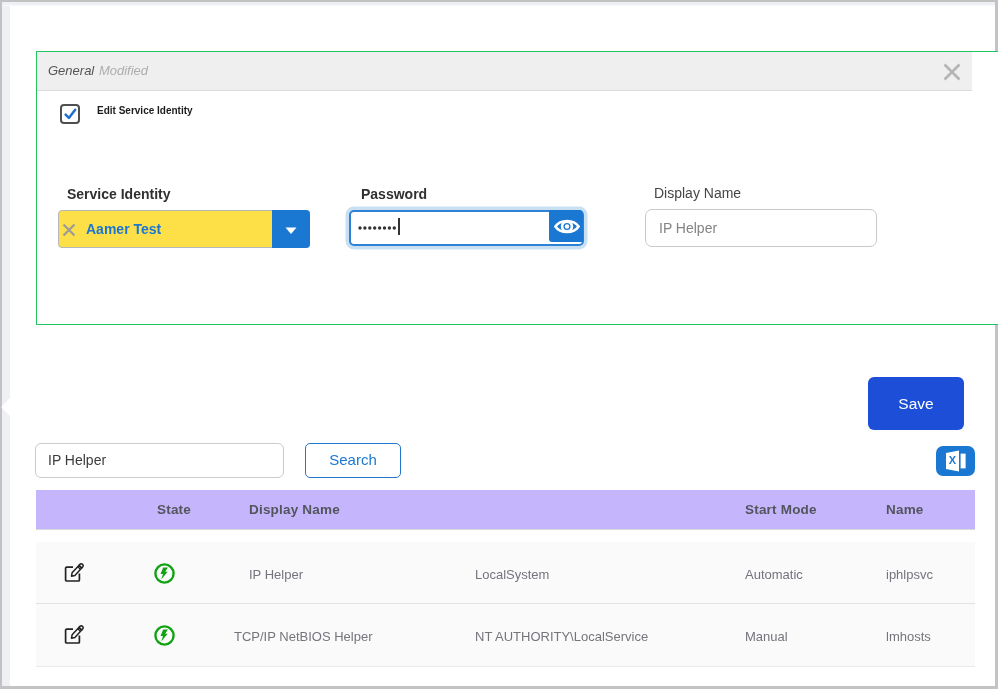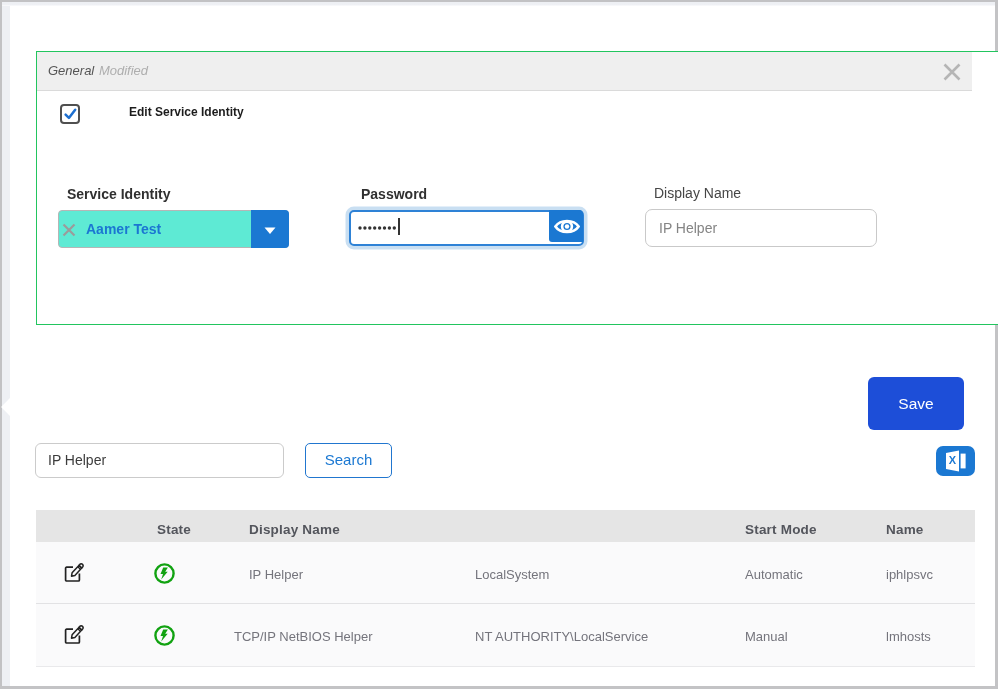--- a/index.html
+++ b/index.html
@@ -23,7 +23,7 @@
   .closex{left:906px;top:11px;}
 
   .cbox{left:60px;top:104px;width:20px;height:20px;border:2px solid #4f4f4f;border-radius:4px;background:#fff;box-sizing:border-box;}
-  .cblabel{left:97px;top:105px;font-size:12px;font-weight:bold;color:#1c1c1c;margin-left:32px;}
+  .cblabel{left:97px;top:105px;font-size:10px;font-weight:bold;color:#1c1c1c;}
 
   .lbl{font-size:14px;font-weight:bold;color:#303030;top:186px;}
   .lbl-dn{font-size:14px;font-weight:normal;color:#464646;top:185px;}

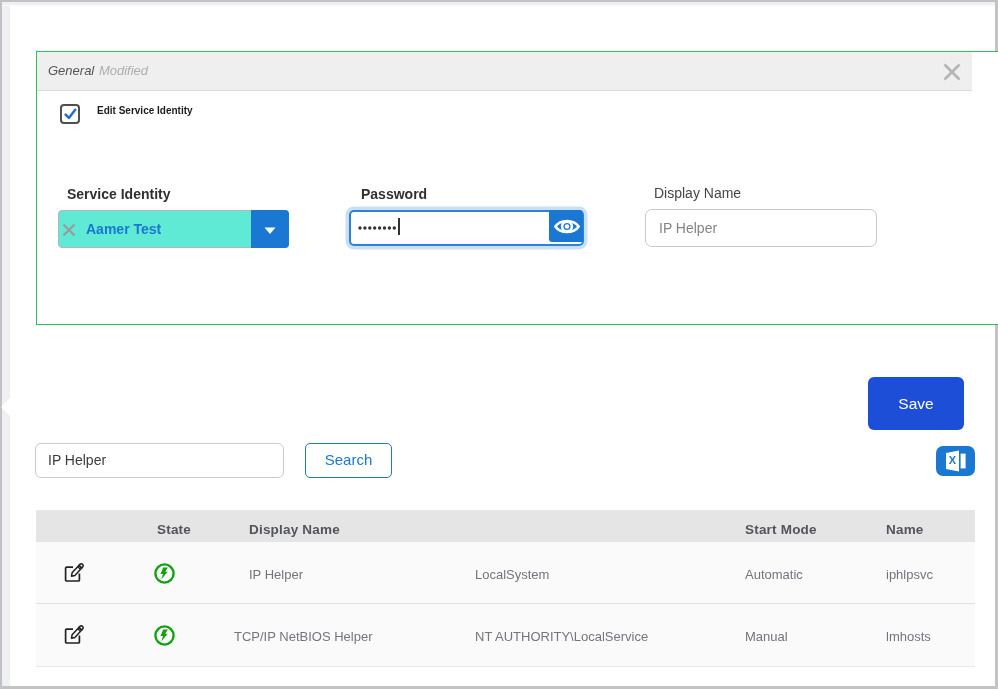--- a/index.html
+++ b/index.html
@@ -29,7 +29,7 @@
   .lbl-dn{font-size:14px;font-weight:normal;color:#464646;top:185px;}
 
   
-  .combo{left:58px;top:210px;width:231px;height:38px;border:1px solid #b6b6b6;border-radius:4px;background:#5eead4;box-sizing:border-box;}
+  .combo{left:58px;top:210px;width:252px;height:38px;border:1px solid #b6b6b6;border-radius:4px;background:#fde047;box-sizing:border-box;}
   .combo .txt{position:absolute;left:27px;top:0;line-height:36px;font-size:14px;font-weight:bold;color:#1b76d2;}
   .combo .btn{position:absolute;right:-1px;top:-1px;width:38px;height:38px;background:#1b78d2;border-radius:0 4px 4px 0;}
 

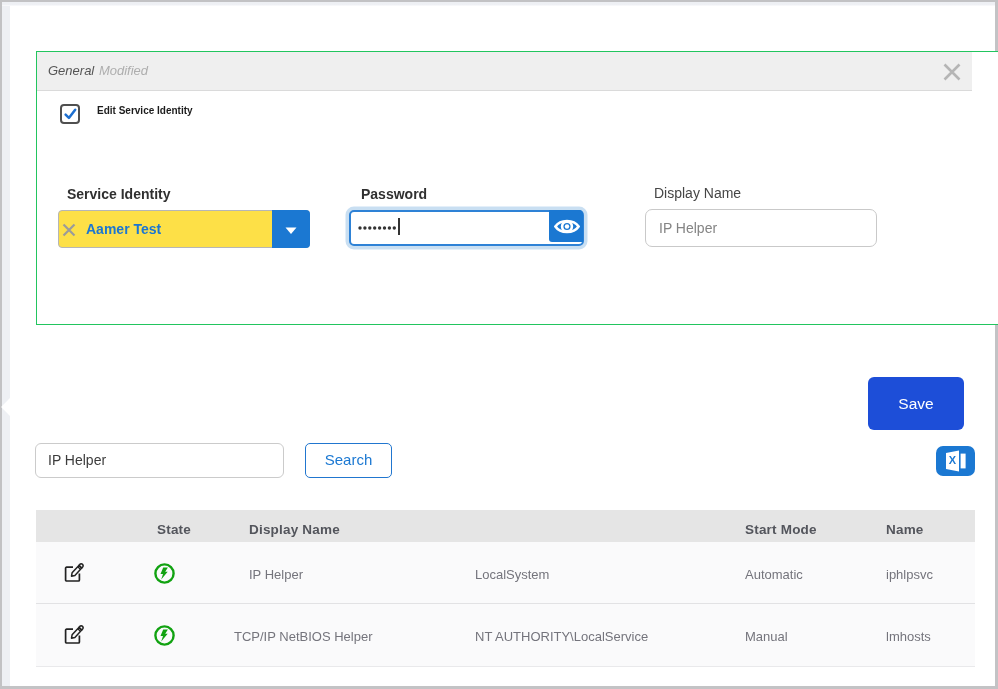--- a/index.html
+++ b/index.html
@@ -49,7 +49,7 @@
   
   .sinput{left:35px;top:443px;width:249px;height:35px;border:1px solid #cbcbcb;border-radius:6px;box-sizing:border-box;}
   .sinput span{position:absolute;left:12px;top:0;line-height:33px;font-size:14px;color:#3c3c3c;}
-  .sbtn{left:305px;top:443px;width:87px;height:35px;border:1.5px solid #2176cf;border-radius:5px;box-sizing:border-box;
+  .sbtn{left:305px;top:443px;width:96px;height:35px;border:1.5px solid #2176cf;border-radius:5px;box-sizing:border-box;
         color:#1b78d2;font-size:15px;text-align:center;line-height:32px;}
   .excel{left:936px;top:446px;width:39px;height:30px;background:#1b78d2;border-radius:7px;}
 

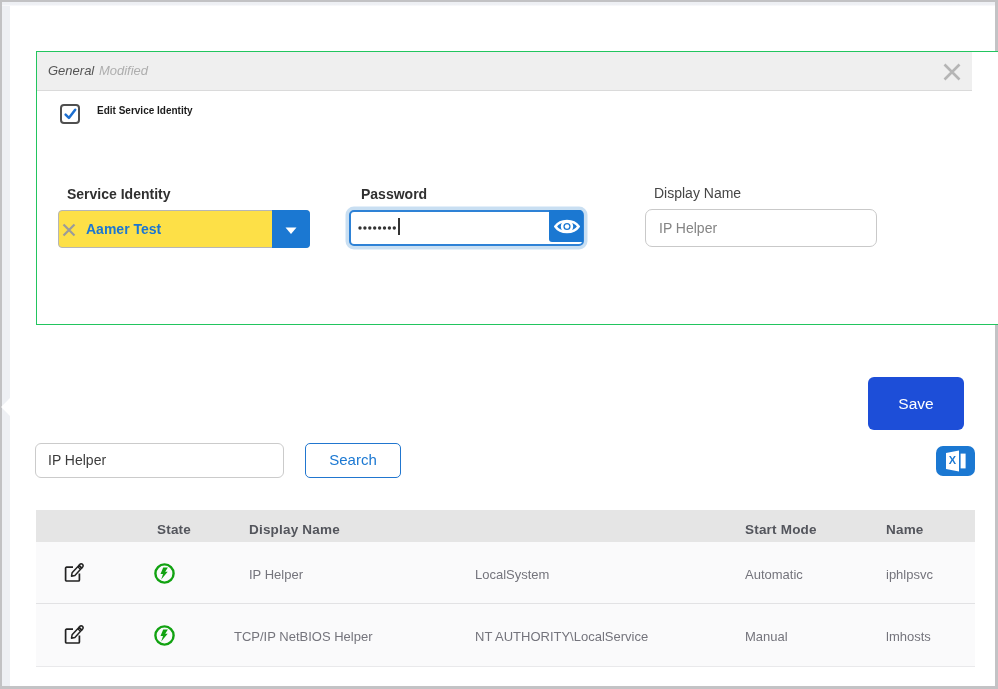--- a/index.html
+++ b/index.html
@@ -54,7 +54,7 @@
   .excel{left:936px;top:446px;width:39px;height:30px;background:#1b78d2;border-radius:7px;}
 
   
-  .thead{left:36px;top:510px;width:939px;height:40px;background:#e5e5e5;border-bottom:1px solid #d9d9db;box-sizing:border-box;}
+  .thead{left:36px;top:490px;width:939px;height:40px;background:#c4b5fd;border-bottom:1px solid #d9d9db;box-sizing:border-box;}
   .th{position:absolute;top:0;line-height:39px;font-size:13.5px;font-weight:bold;color:#53555c;letter-spacing:.2px;}
   .trow{left:36px;width:939px;height:62px;background:#fafafb;box-sizing:border-box;}
   .r1{top:542px;border-bottom:1px solid #e2e2e4;}

